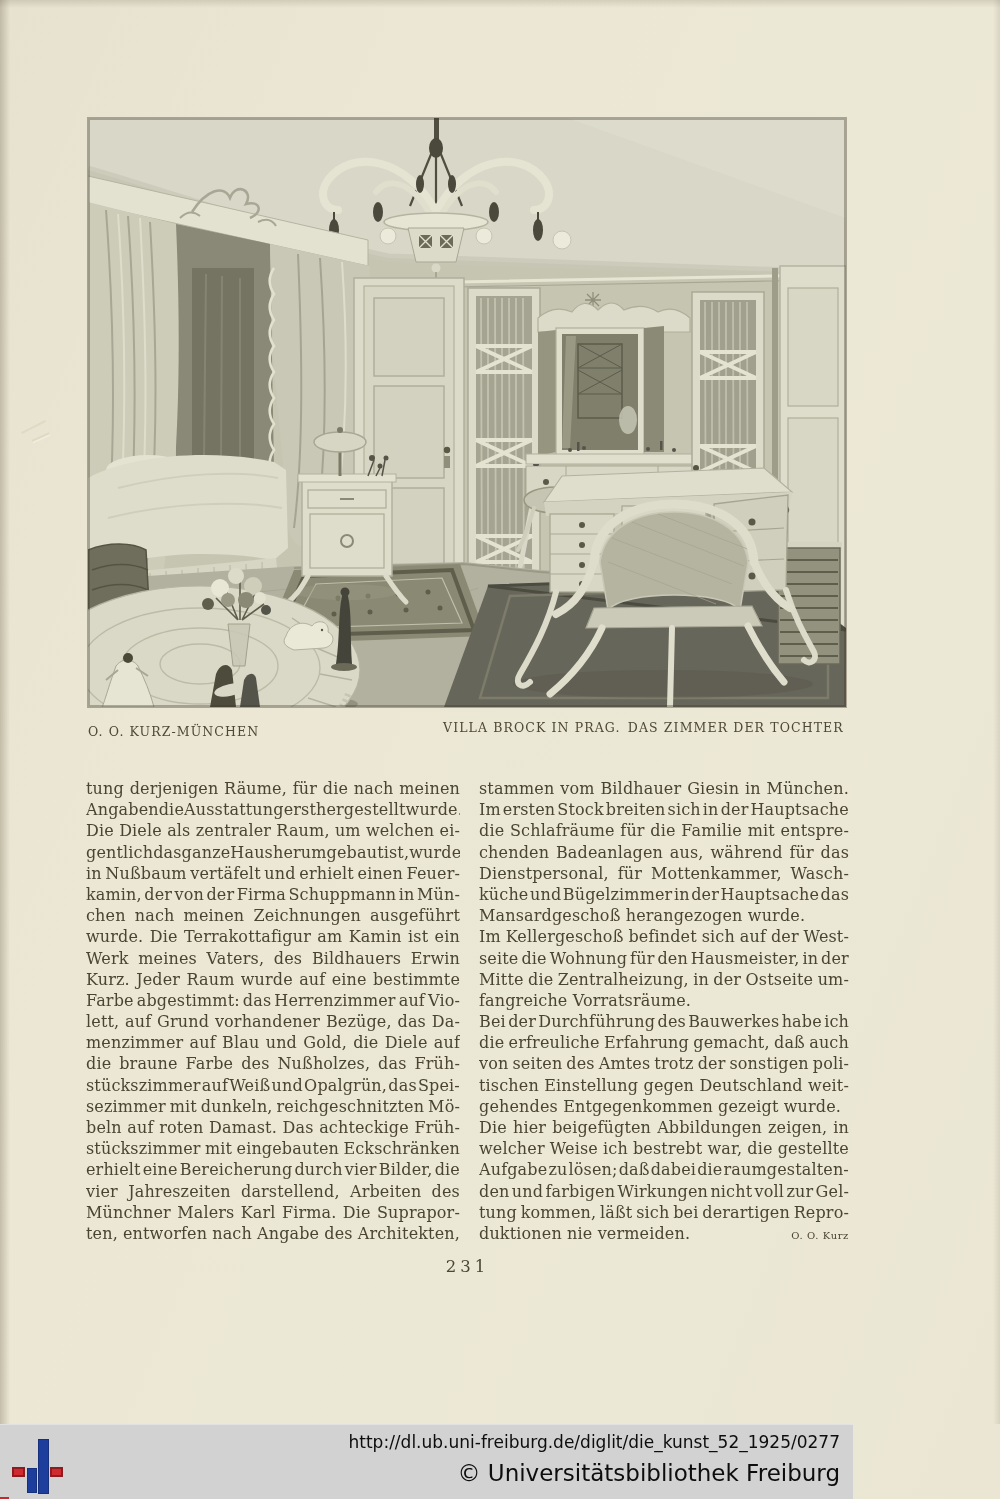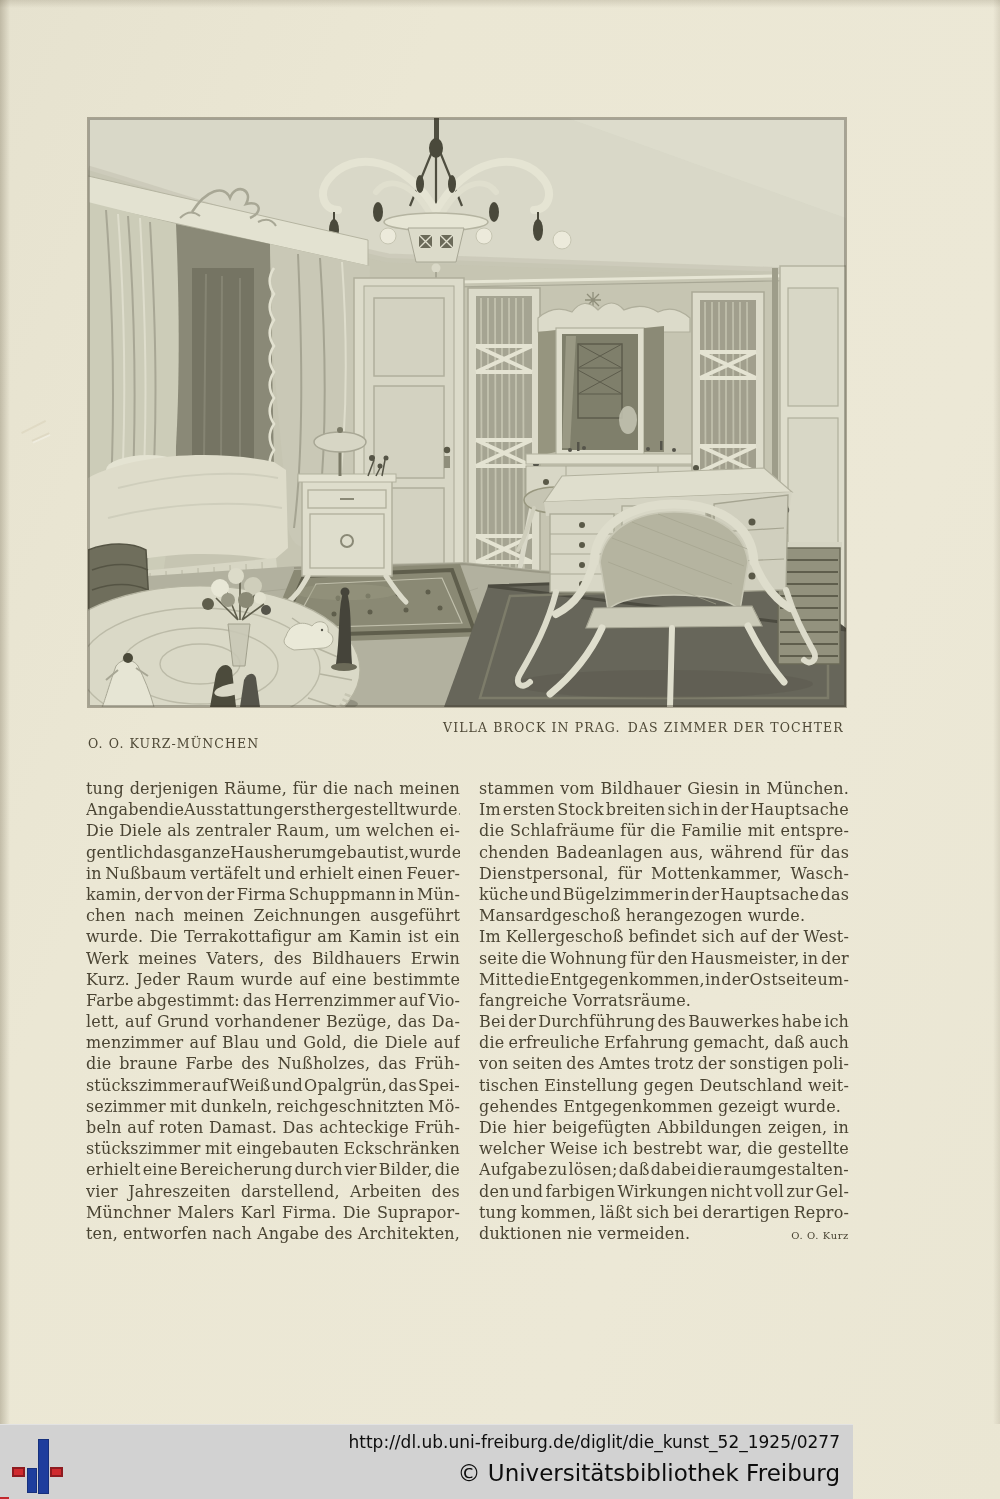--- a/index.html
+++ b/index.html
@@ -28,7 +28,7 @@
 
   .caption-row{position:absolute;left:0;top:720px;width:1000px;height:18px;
     color:#4e4836;font-size:12.5px;letter-spacing:1.1px;}
-  .caption-left{position:absolute;left:88px;top:16px;}
+  .caption-left{position:absolute;left:88px;top:4px;}
   .caption-right{position:absolute;left:443px;top:0;}
 
   .column{position:absolute;top:778px;color:#4a4433;font-size:16px;}

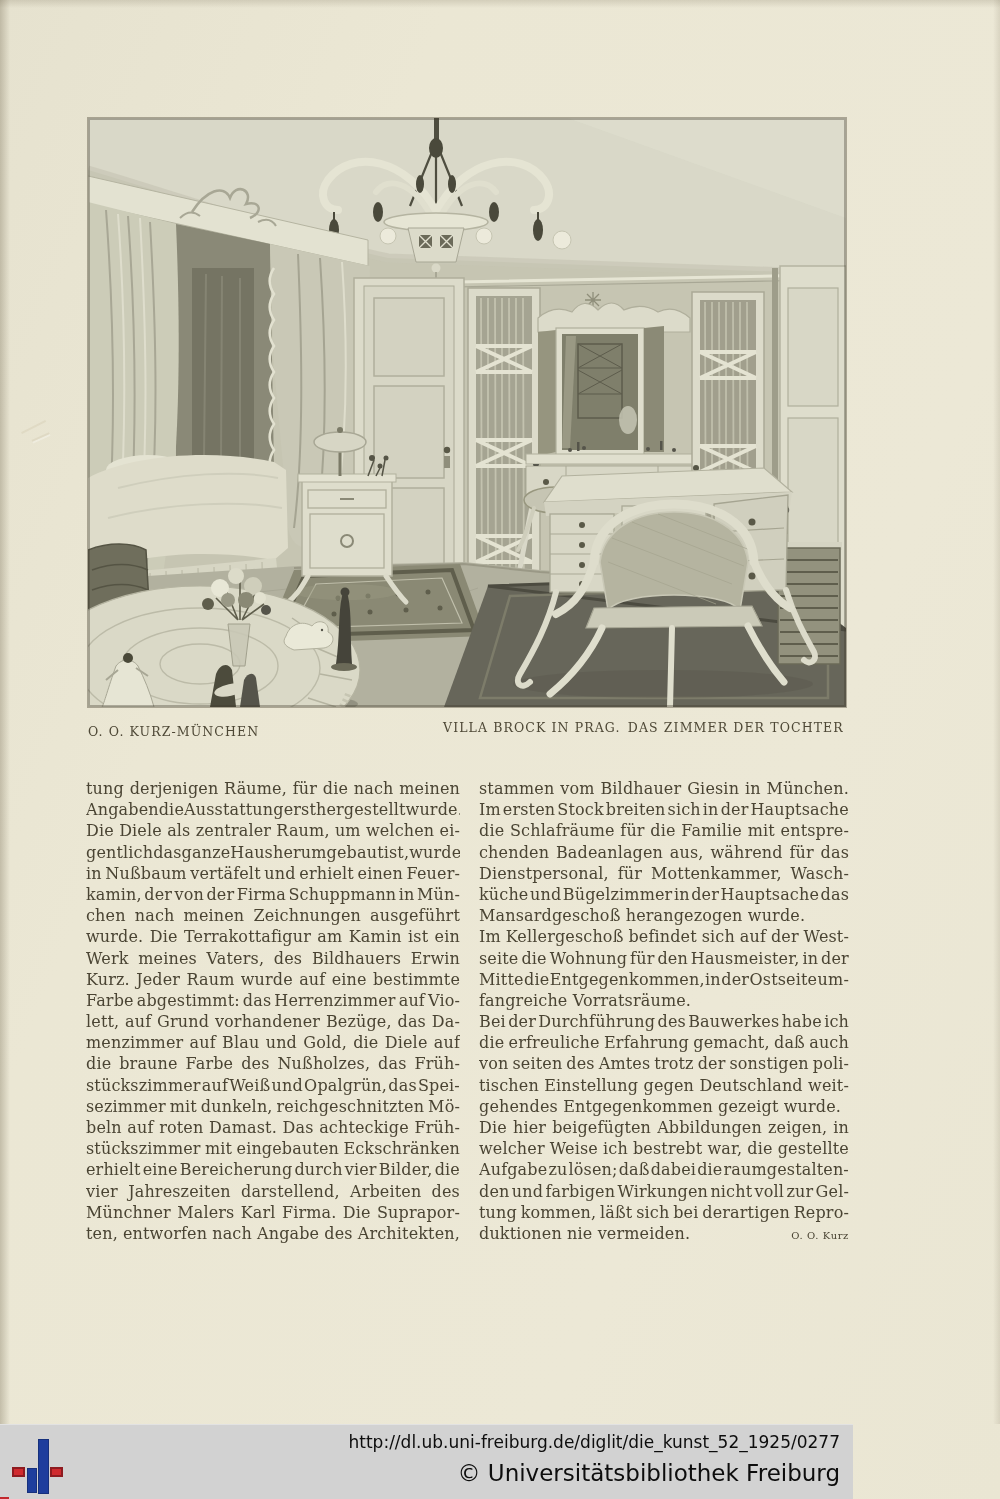--- a/index.html
+++ b/index.html
@@ -642,7 +642,7 @@
       <div class="tline just">
         <span>Mitte</span>
         <span>die</span>
-        <span>Entgegenkommen,</span>
+        <span>Zentralheizung,</span>
         <span>in</span>
         <span>der</span>
         <span>Ostseite</span>

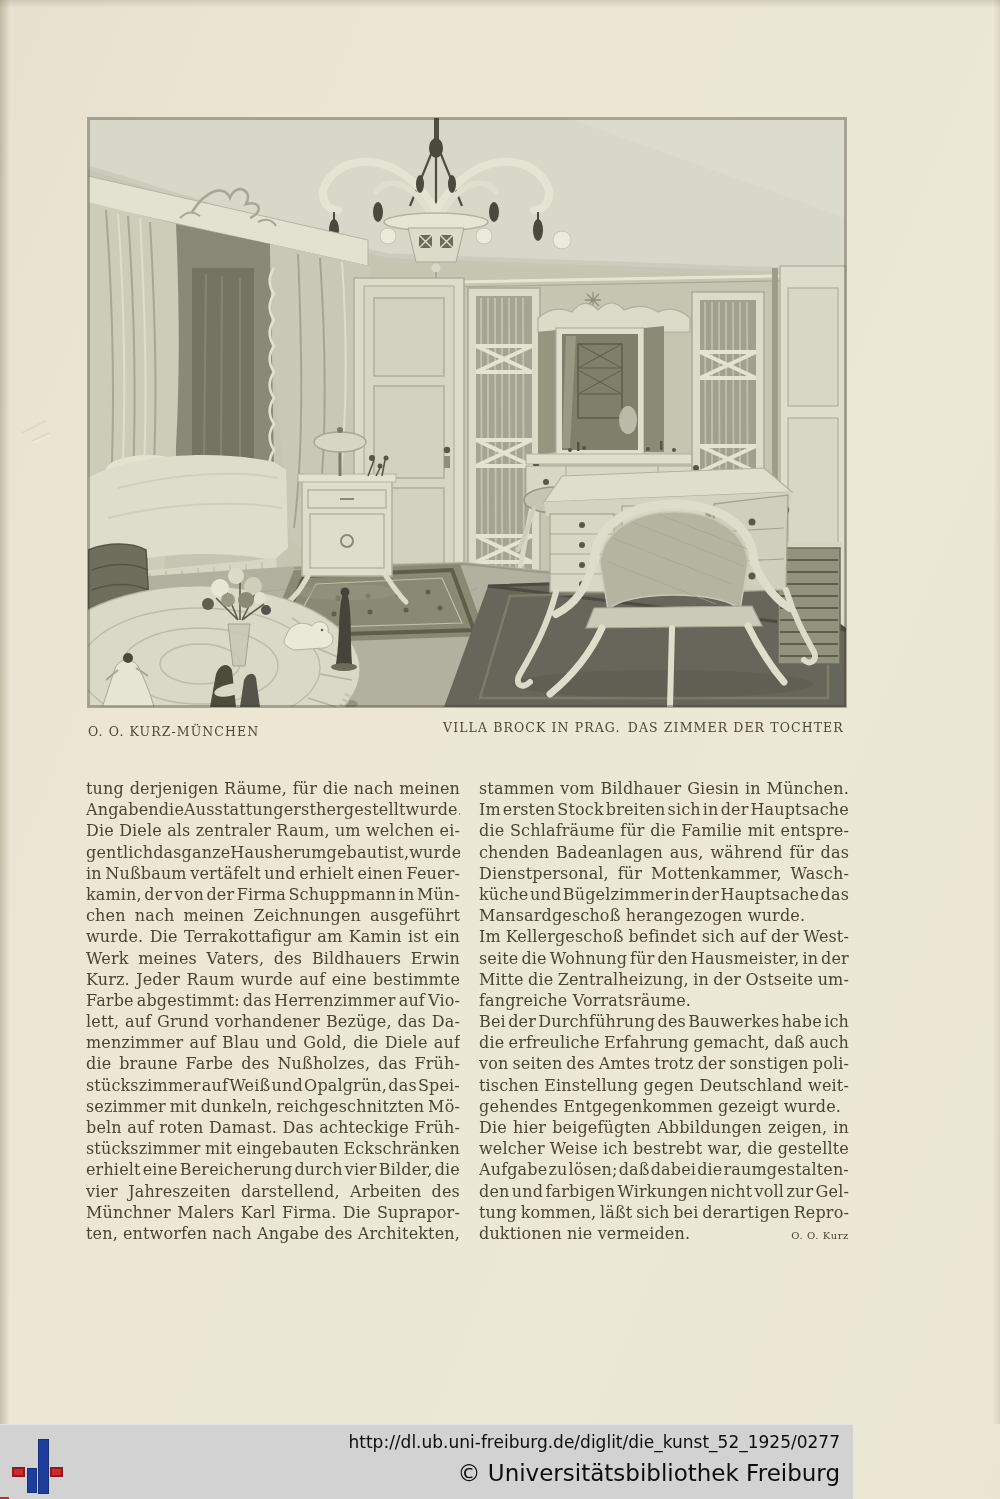--- a/index.html
+++ b/index.html
@@ -735,6 +735,7 @@
       </div>
     </div>
 
+  <div class="page-number">231</div>
 
   <div class="footer-bar">
     <div class="ub-logo">

